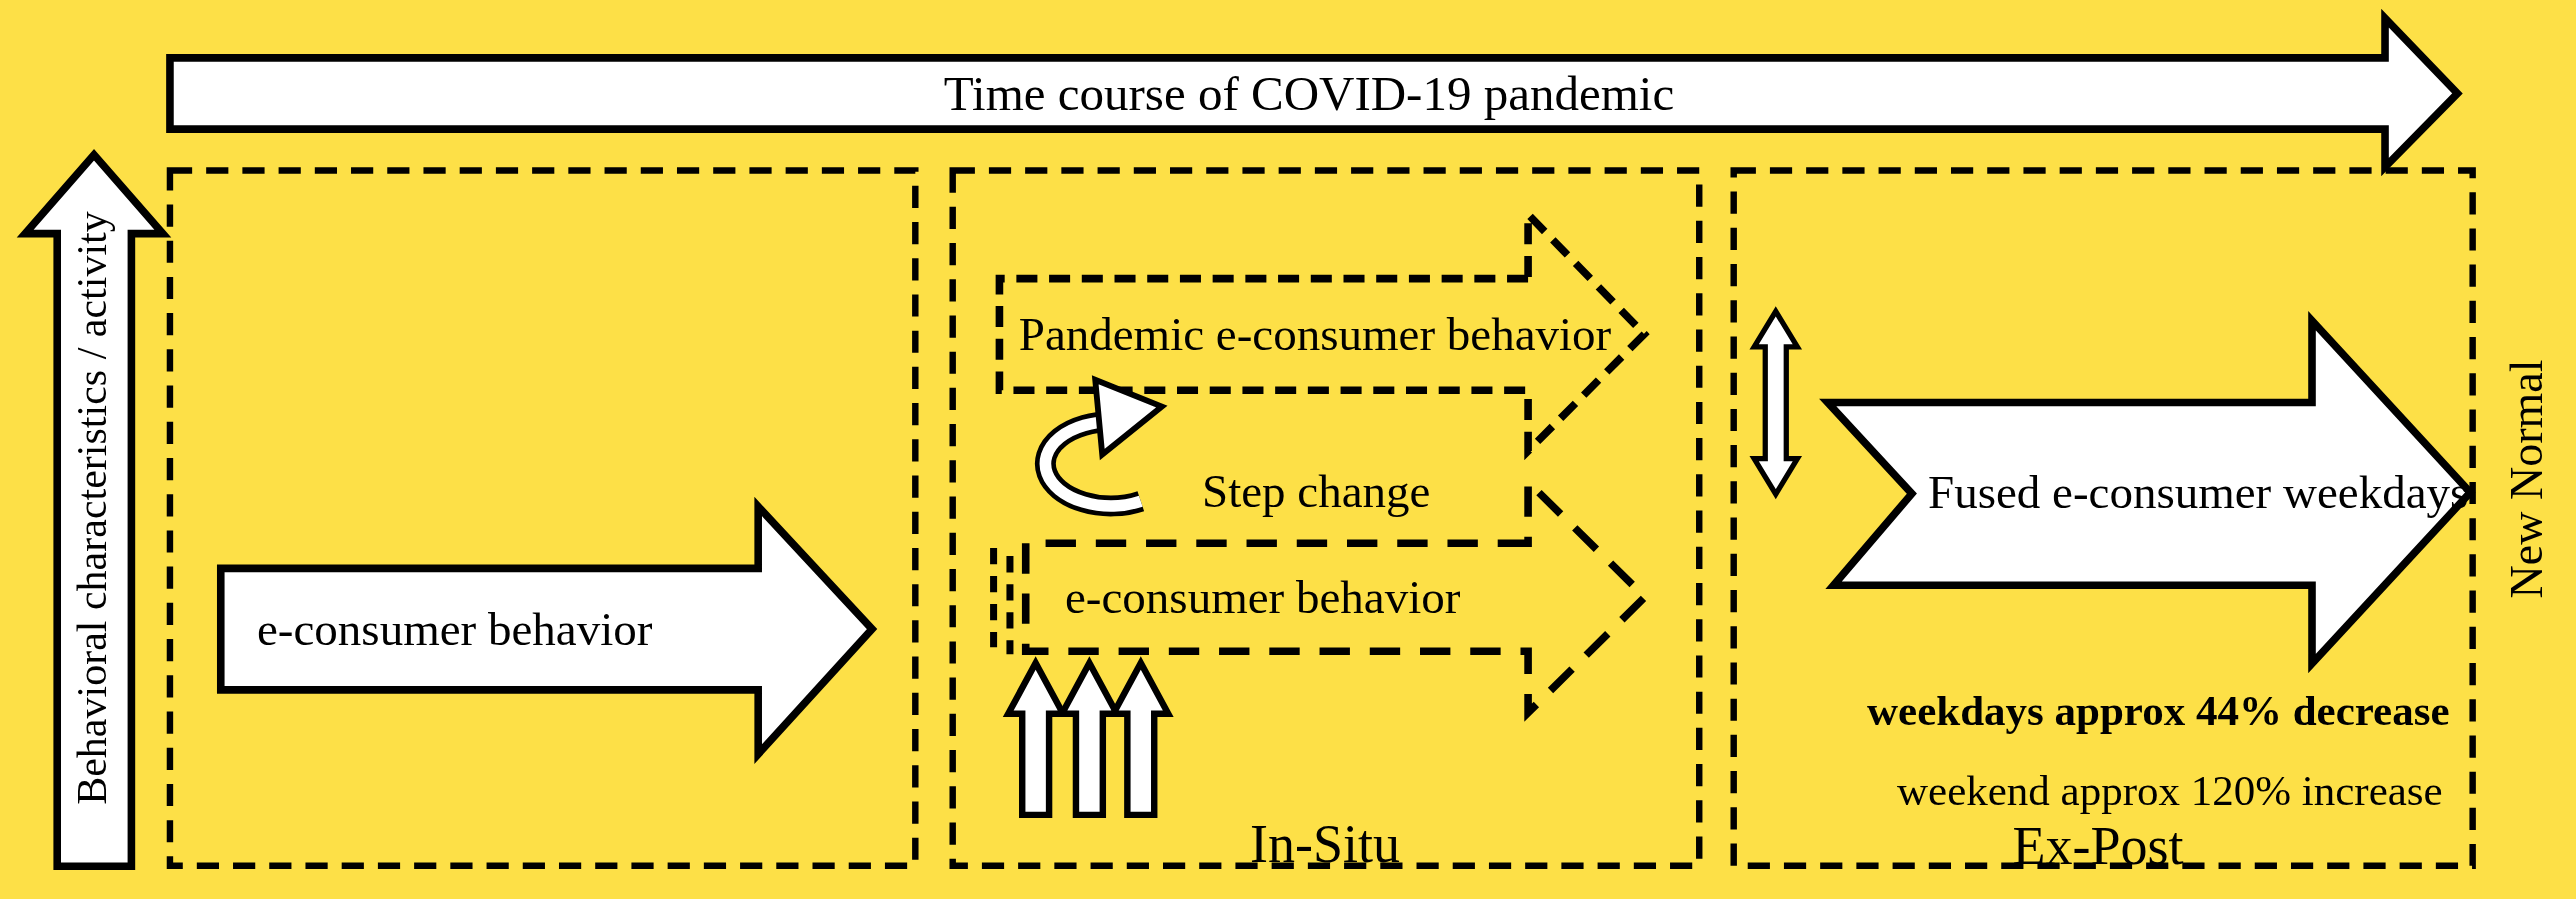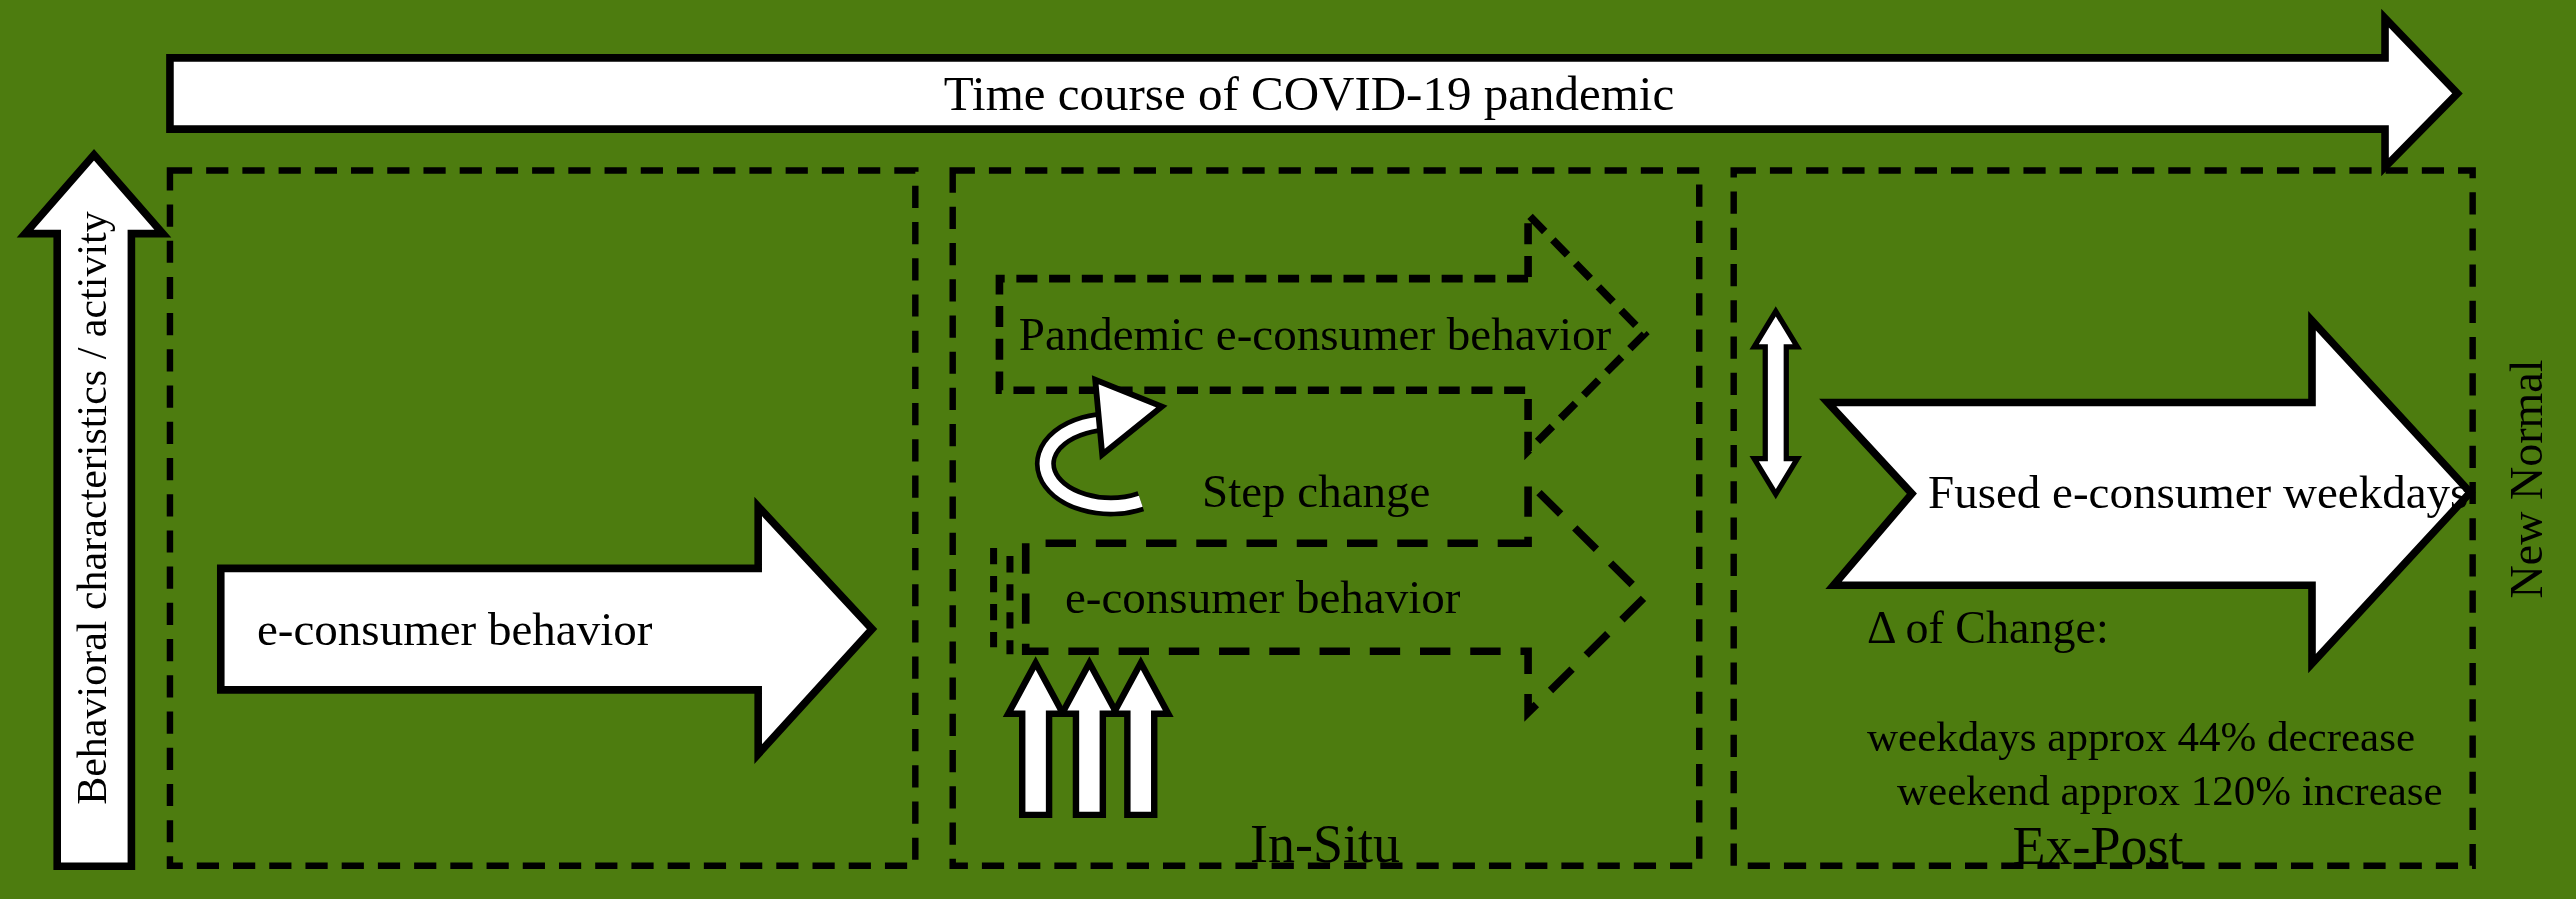--- a/index.html
+++ b/index.html
@@ -11,7 +11,7 @@
     position: relative;
     width: 2576px;
     height: 899px;
-    background: #4d7c0f;
+    background: #fde047;
     font-family: "Liberation Serif", "DejaVu Serif", serif;
     color: #000000;
     overflow: hidden;

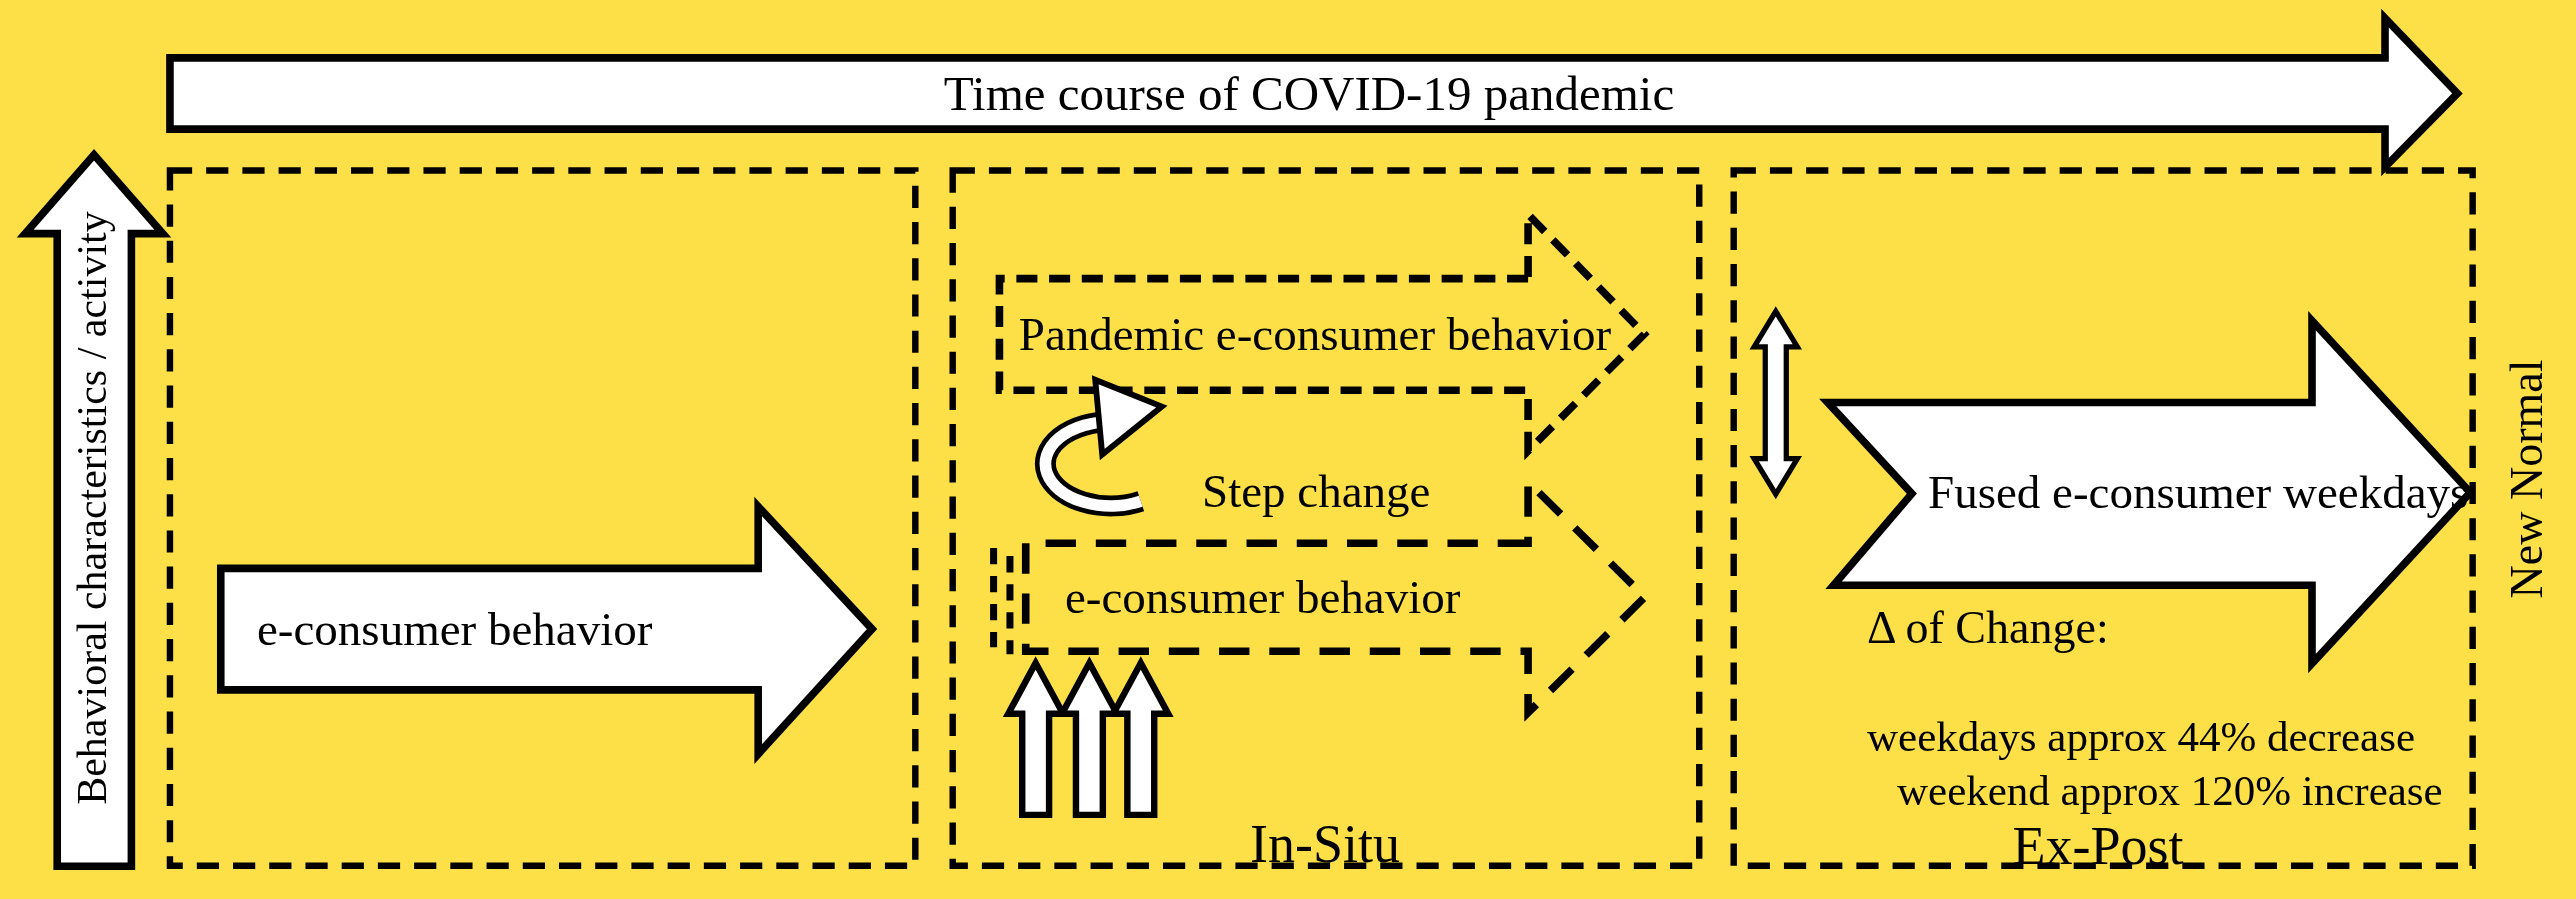--- a/index.html
+++ b/index.html
@@ -94,7 +94,6 @@
   <div class="label fs-phase" style="left:1325px; top:844px;">In-Situ</div>
 
   <div class="label left-anchor fs-body" style="left:1928px; top:492px;">Fused e-consumer weekdays</div>
-  <div class="label left-anchor fs-delta" style="left:1867px; top:628px;">Δ of Change:</div>
   <div class="label left-anchor fs-small" style="left:1867px; top:736px;">weekdays approx 44% decrease</div>
   <div class="label left-anchor fs-small" style="left:1897px; top:790px;">weekend approx 120% increase</div>
   <div class="label fs-phase" style="left:2098px; top:846px;">Ex-Post</div>

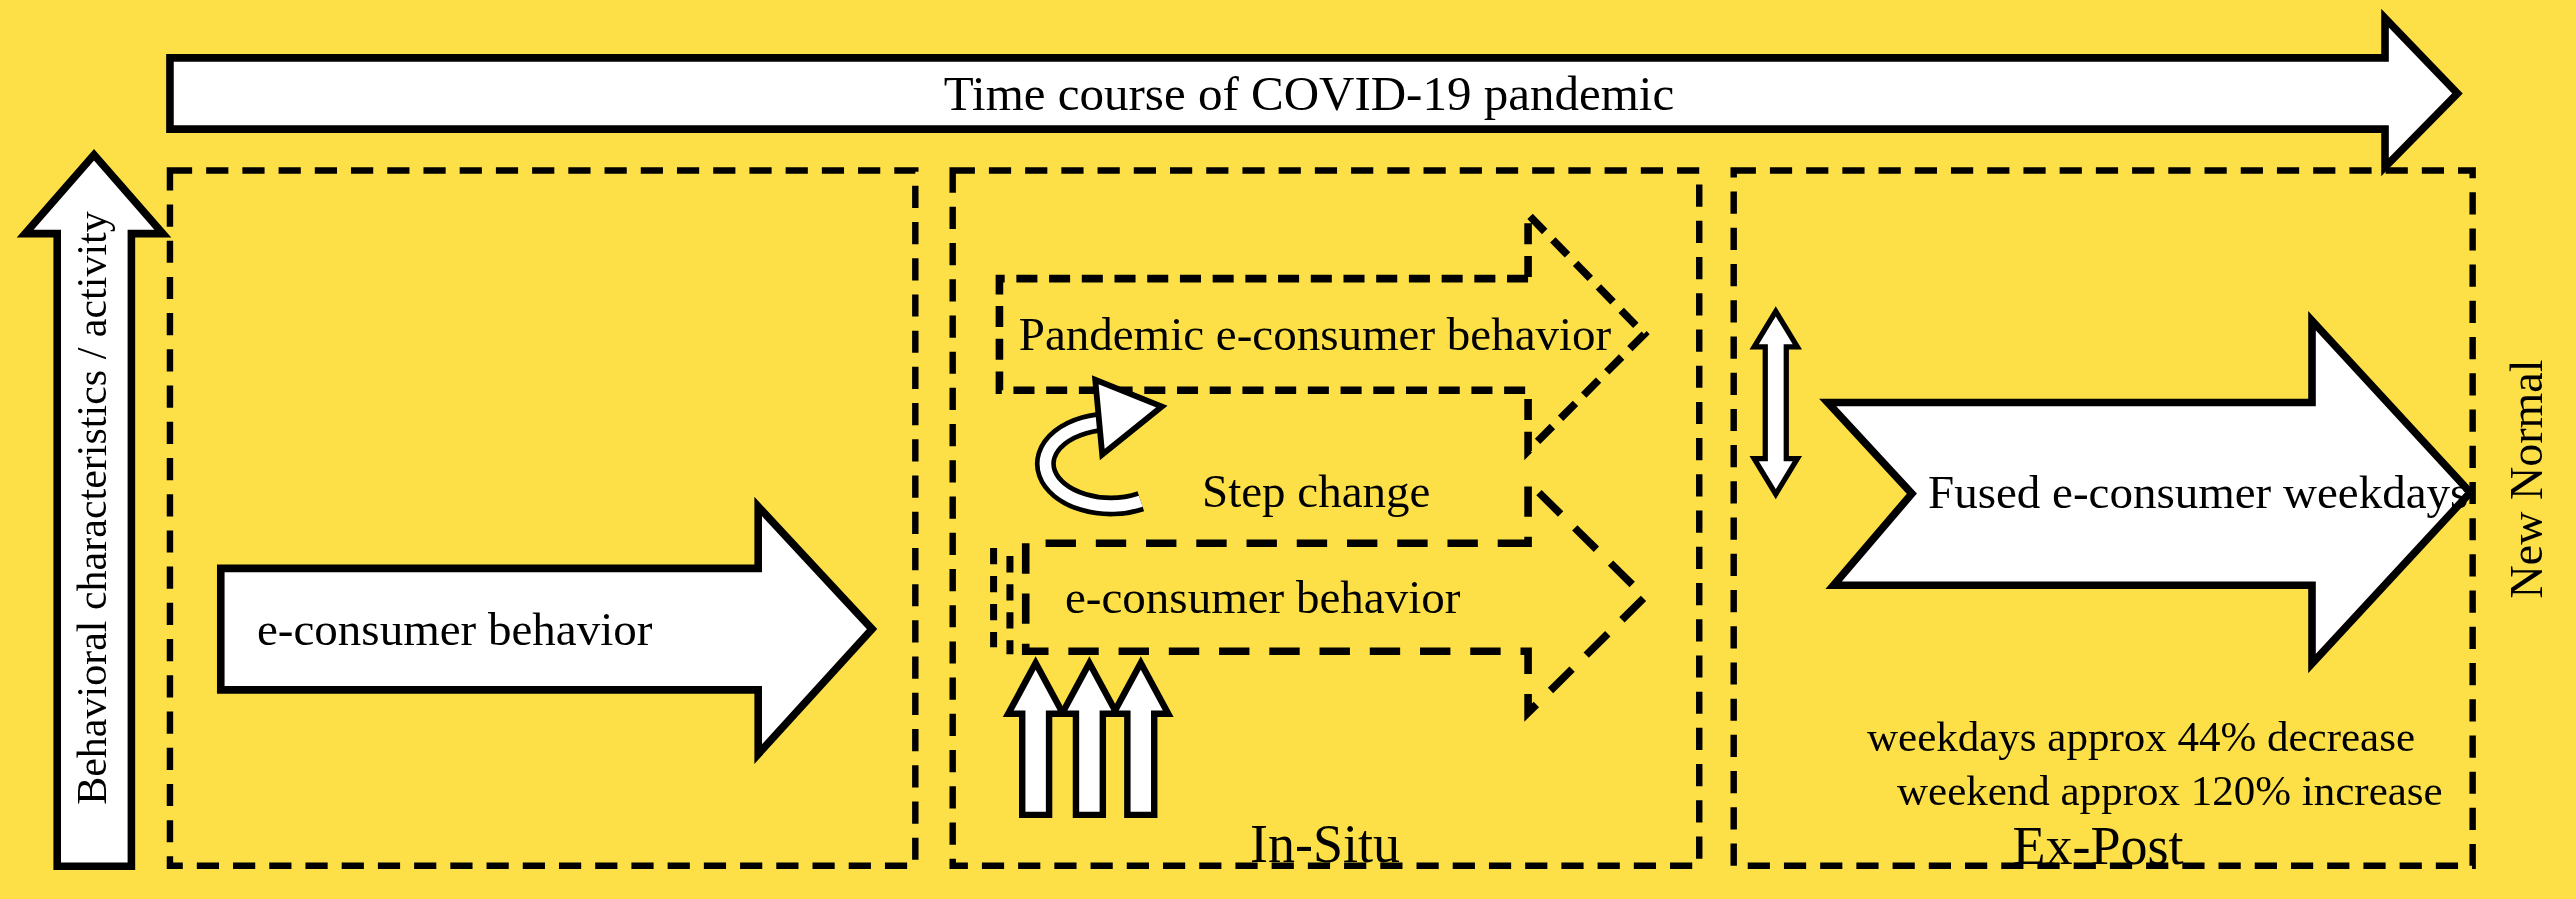--- a/index.html
+++ b/index.html
@@ -94,7 +94,7 @@
   <div class="label fs-phase" style="left:1325px; top:844px;">In-Situ</div>
 
   <div class="label left-anchor fs-body" style="left:1928px; top:492px;">Fused e-consumer weekdays</div>
-  <div class="label left-anchor fs-small" style="left:1867px; top:736px;">weekdays approx 44% decrease</div>
+  <div class="label left-anchor fs-small" style="left:1867px; top:710px;font-weight:bold;">weekdays approx 44% decrease</div>
   <div class="label left-anchor fs-small" style="left:1897px; top:790px;">weekend approx 120% increase</div>
   <div class="label fs-phase" style="left:2098px; top:846px;">Ex-Post</div>
 

